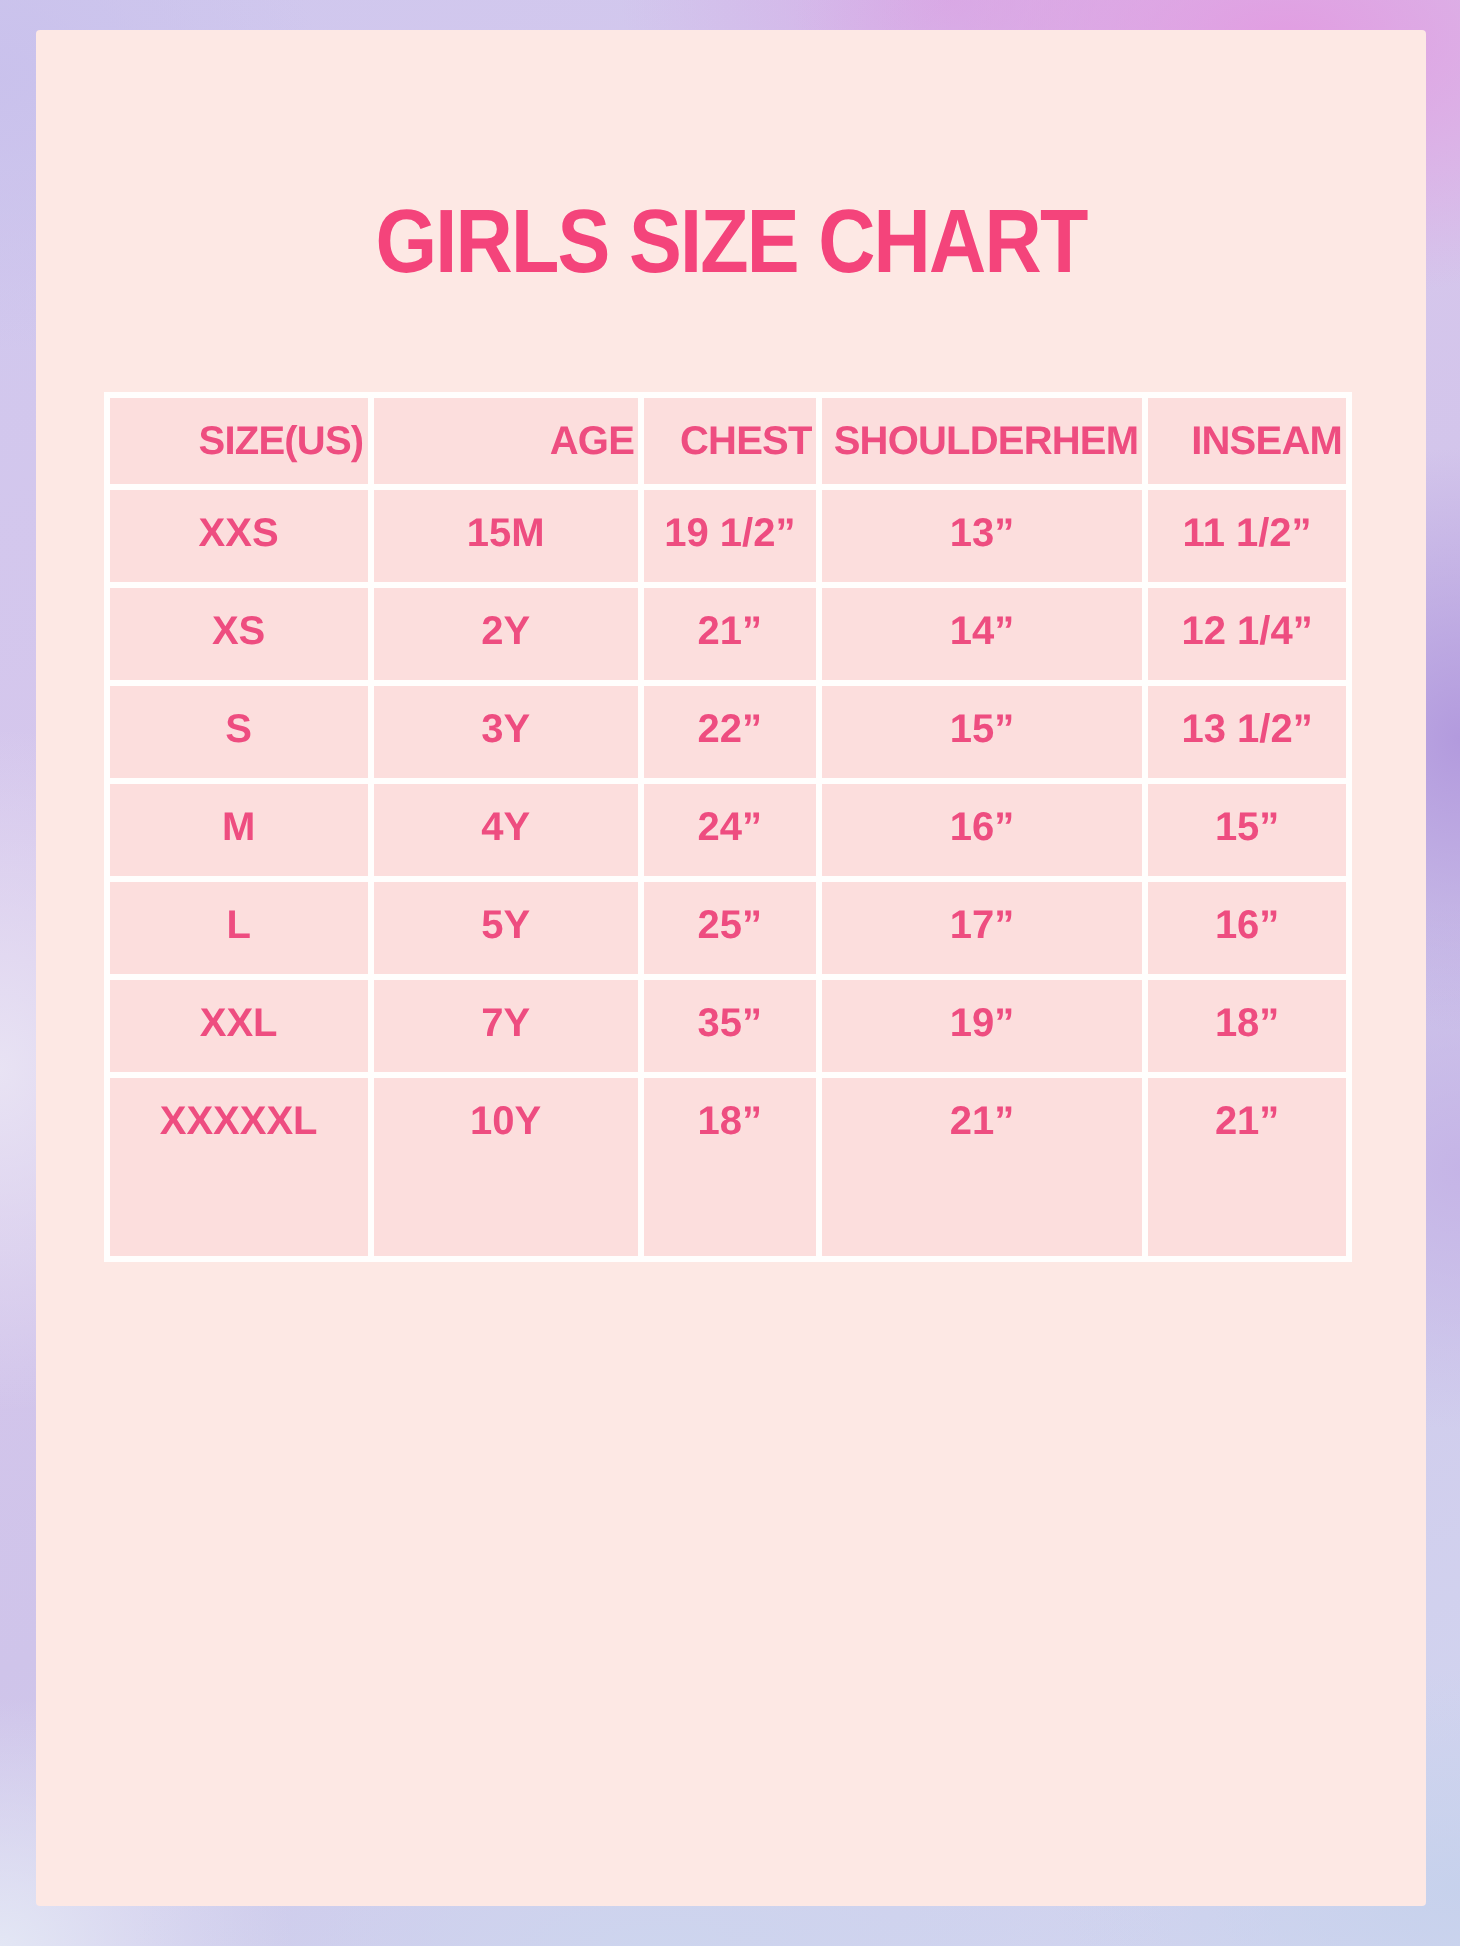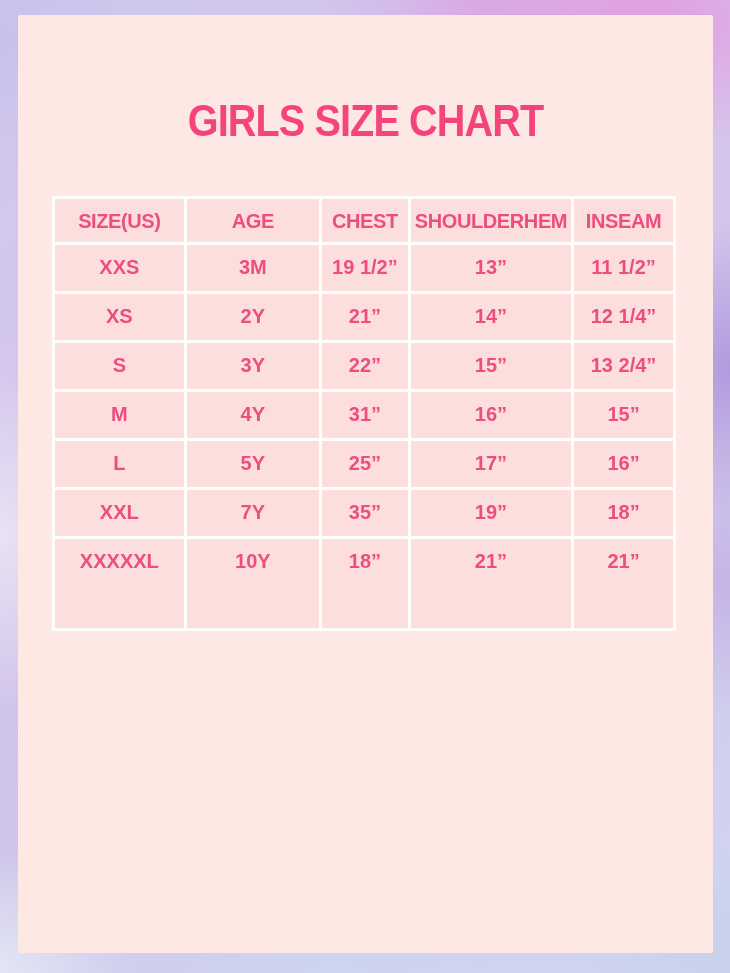--- a/index.html
+++ b/index.html
@@ -78,6 +78,7 @@
   }
   .size-table th {
     letter-spacing: -0.4px;
+    text-align: right;
   }
   .size-table thead tr { height: 46px; }
   .size-table tbody tr { height: 49px; }

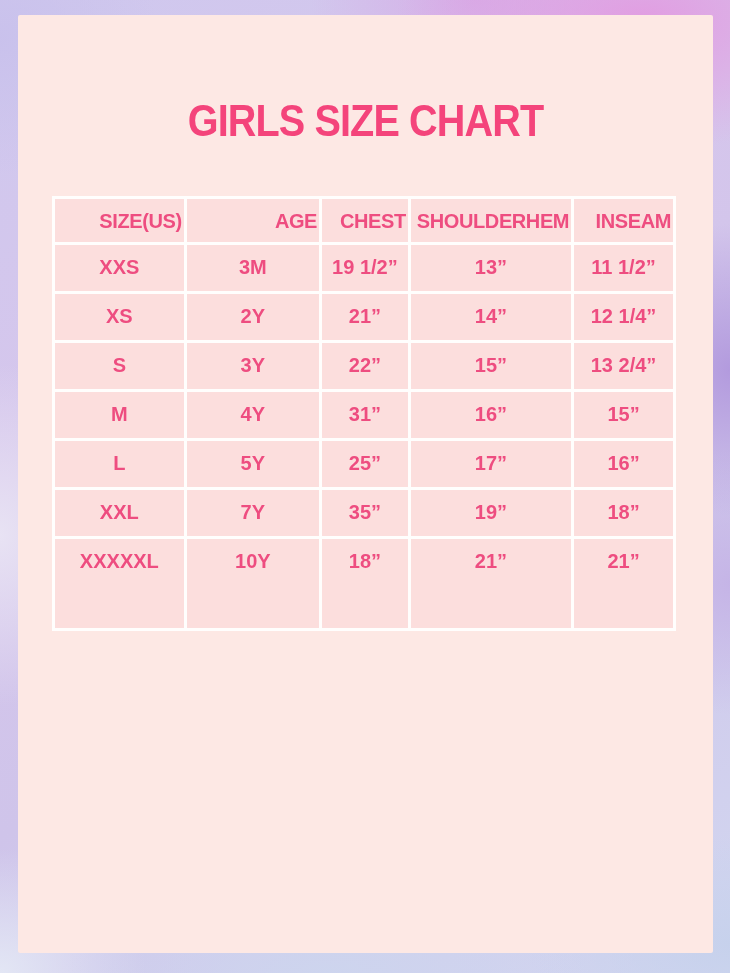--- a/index.html
+++ b/index.html
@@ -112,7 +112,7 @@
         <tbody>
           <tr>
             <td>XXS</td>
-            <td>3M</td>
+            <td>15M</td>
             <td>19 1/2”</td>
             <td>13”</td>
             <td>11 1/2”</td>

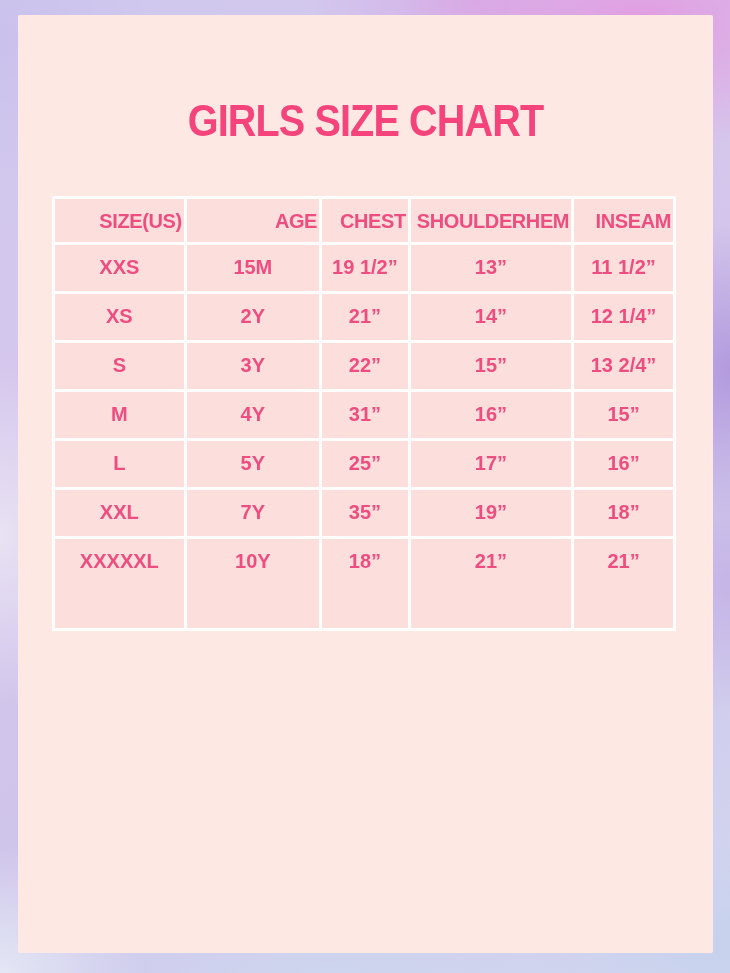--- a/index.html
+++ b/index.html
@@ -129,7 +129,7 @@
             <td>3Y</td>
             <td>22”</td>
             <td>15”</td>
-            <td>13 2/4”</td>
+            <td>13 1/2”</td>
           </tr>
           <tr>
             <td>M</td>

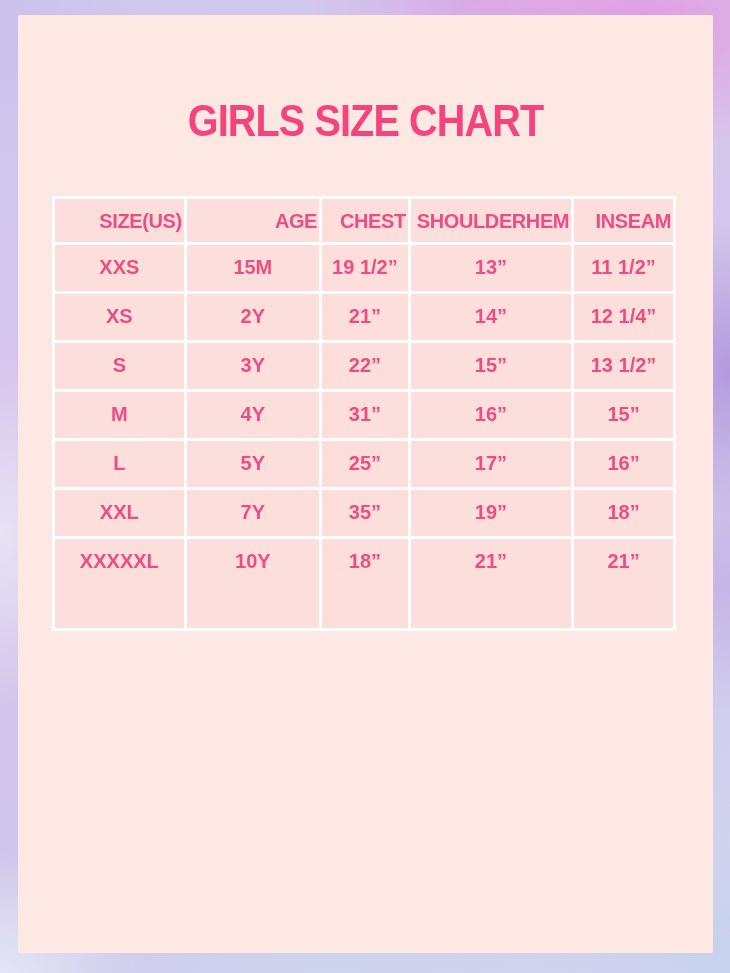--- a/index.html
+++ b/index.html
@@ -134,7 +134,7 @@
           <tr>
             <td>M</td>
             <td>4Y</td>
-            <td>31”</td>
+            <td>24”</td>
             <td>16”</td>
             <td>15”</td>
           </tr>

